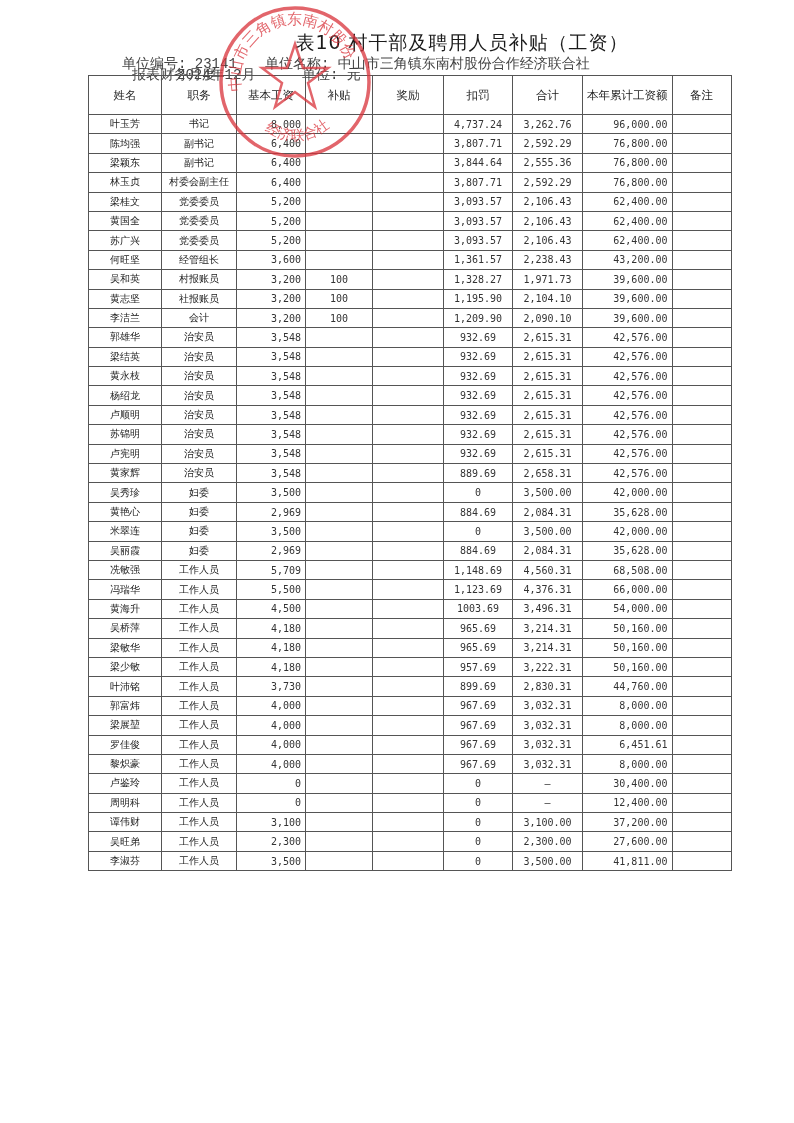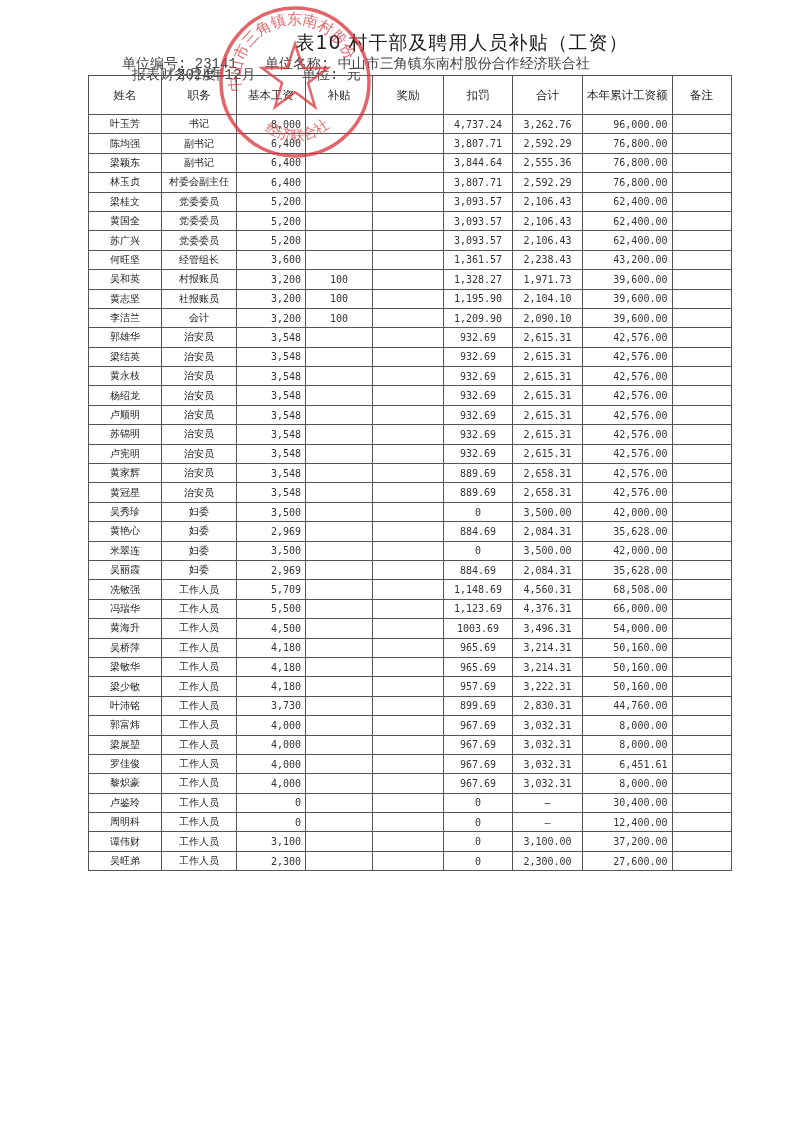--- a/index.html
+++ b/index.html
@@ -265,17 +265,6 @@
         <td class="c"></td>
       </tr>
       <tr>
-        <td class="c">黄冠星</td>
-        <td class="c">治安员</td>
-        <td class="sal num">3,548</td>
-        <td class="c num"></td>
-        <td class="c num"></td>
-        <td class="c num">889.69</td>
-        <td class="c num">2,658.31</td>
-        <td class="r num">42,576.00</td>
-        <td class="c"></td>
-      </tr>
-      <tr>
         <td class="c">吴秀珍</td>
         <td class="c">妇委</td>
         <td class="sal num">3,500</td>

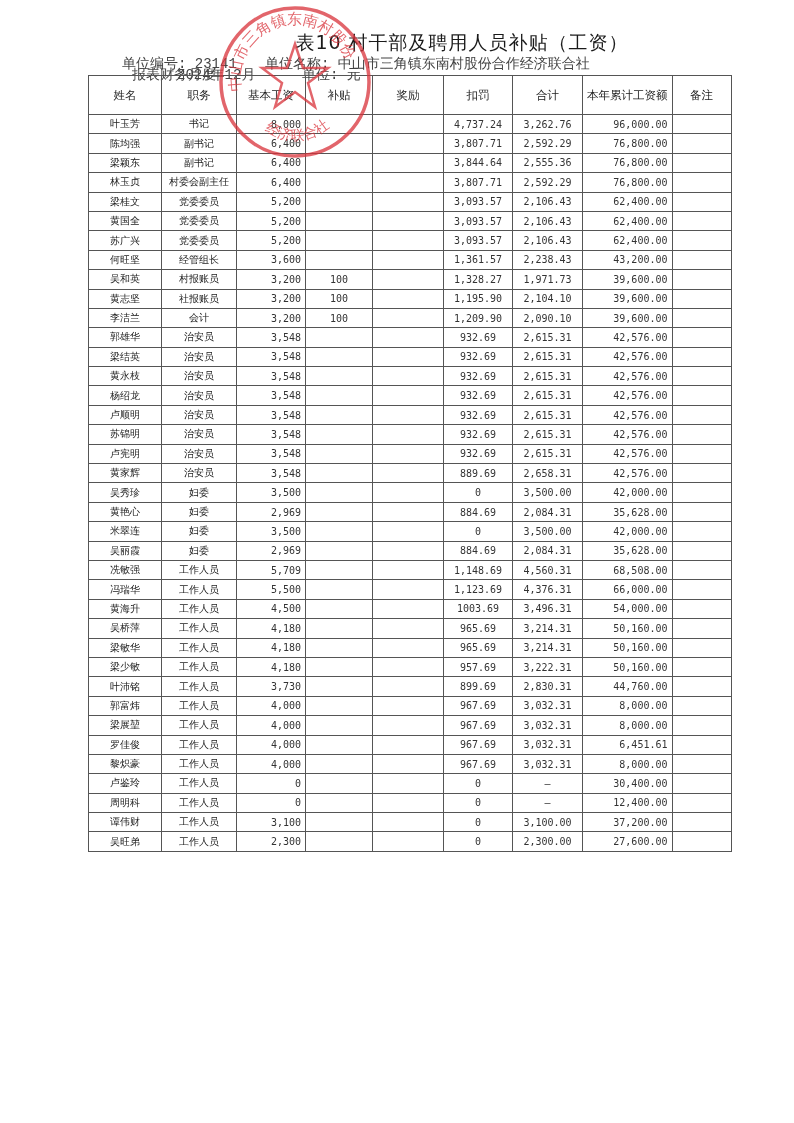--- a/index.html
+++ b/index.html
@@ -473,6 +473,17 @@
         <td class="r num">27,600.00</td>
         <td class="c"></td>
       </tr>
+      <tr>
+        <td class="c">李淑芬</td>
+        <td class="c">工作人员</td>
+        <td class="sal num">3,500</td>
+        <td class="c num"></td>
+        <td class="c num"></td>
+        <td class="c num">0</td>
+        <td class="c num">3,500.00</td>
+        <td class="r num">41,811.00</td>
+        <td class="c"></td>
+      </tr>
     </tbody>
 </table>
 

